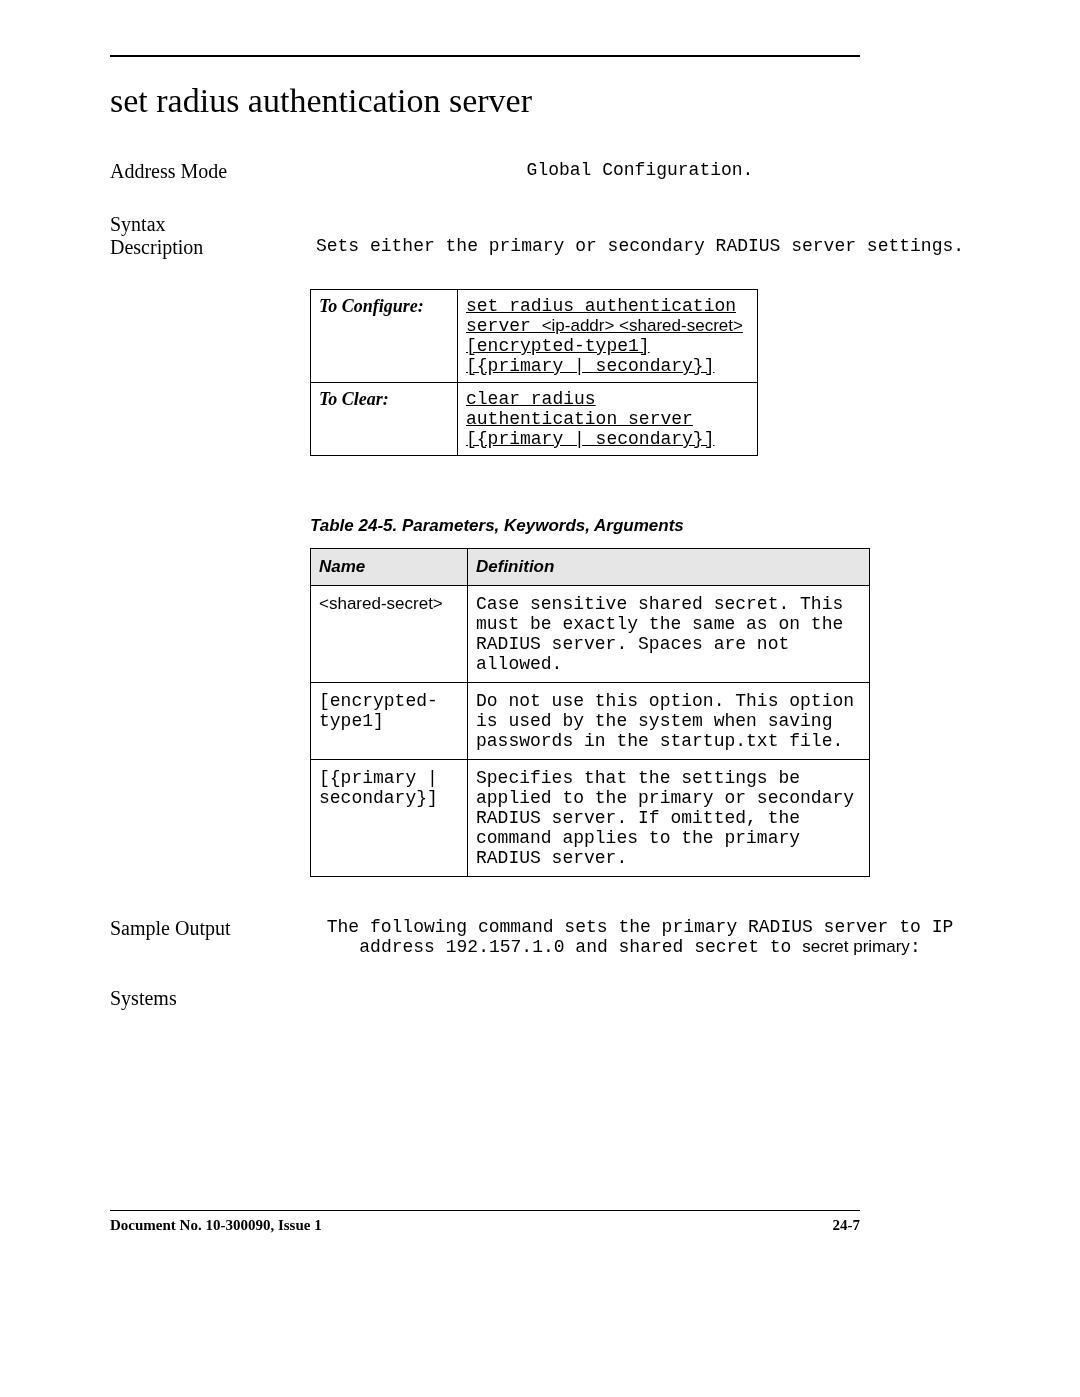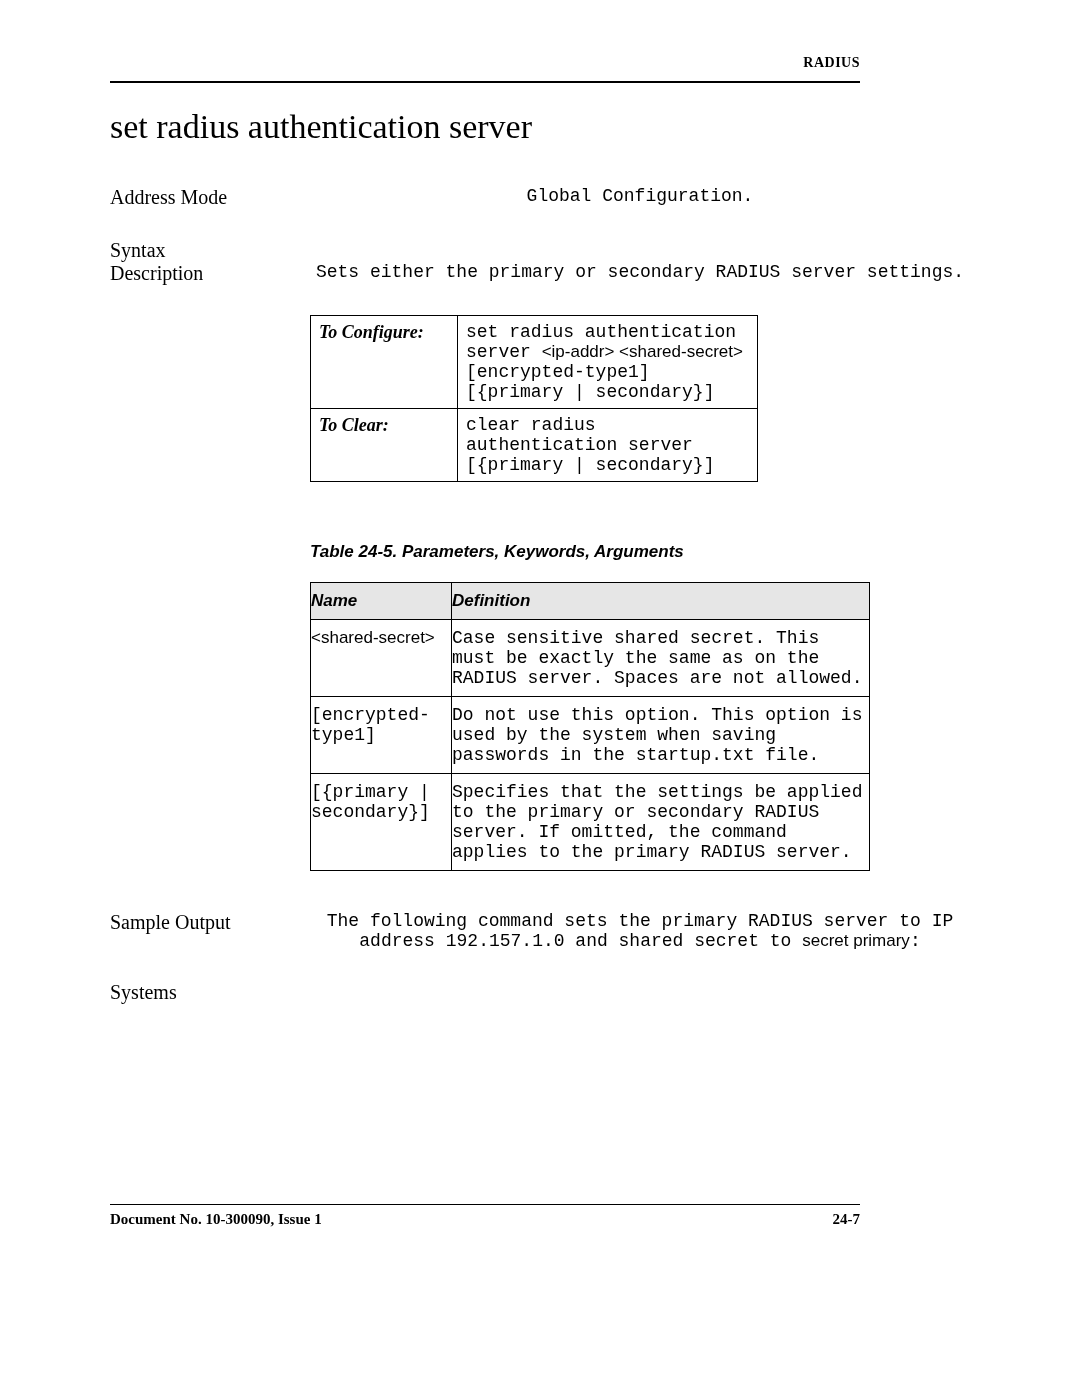--- a/index.html
+++ b/index.html
@@ -165,7 +165,6 @@
 <div class="page overflow-x-hidden">
 
   <div class="header">
-    <div class="header-label">RADIUS</div>
     <hr class="hr-top">
   </div>
 

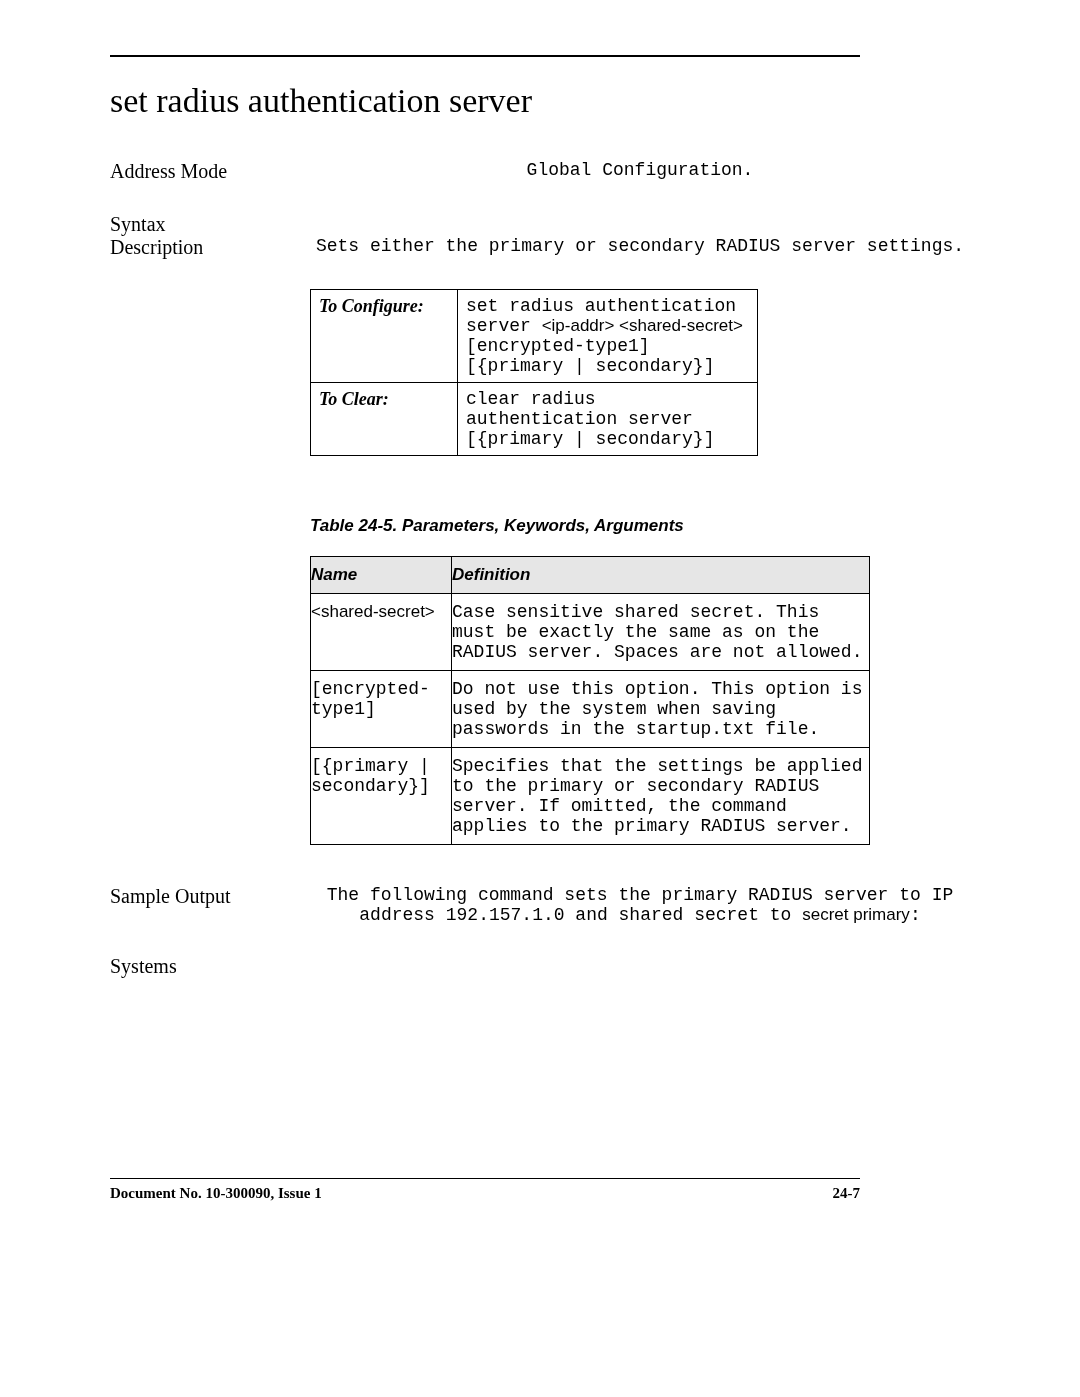--- a/index.html
+++ b/index.html
@@ -79,6 +79,7 @@
   }
   .syntax-table td.cmd {
     font-family: "Courier New", Courier, monospace;
+    text-decoration: underline;
   }
   .cmd .sans {
     font-family: Arial, Helvetica, sans-serif;

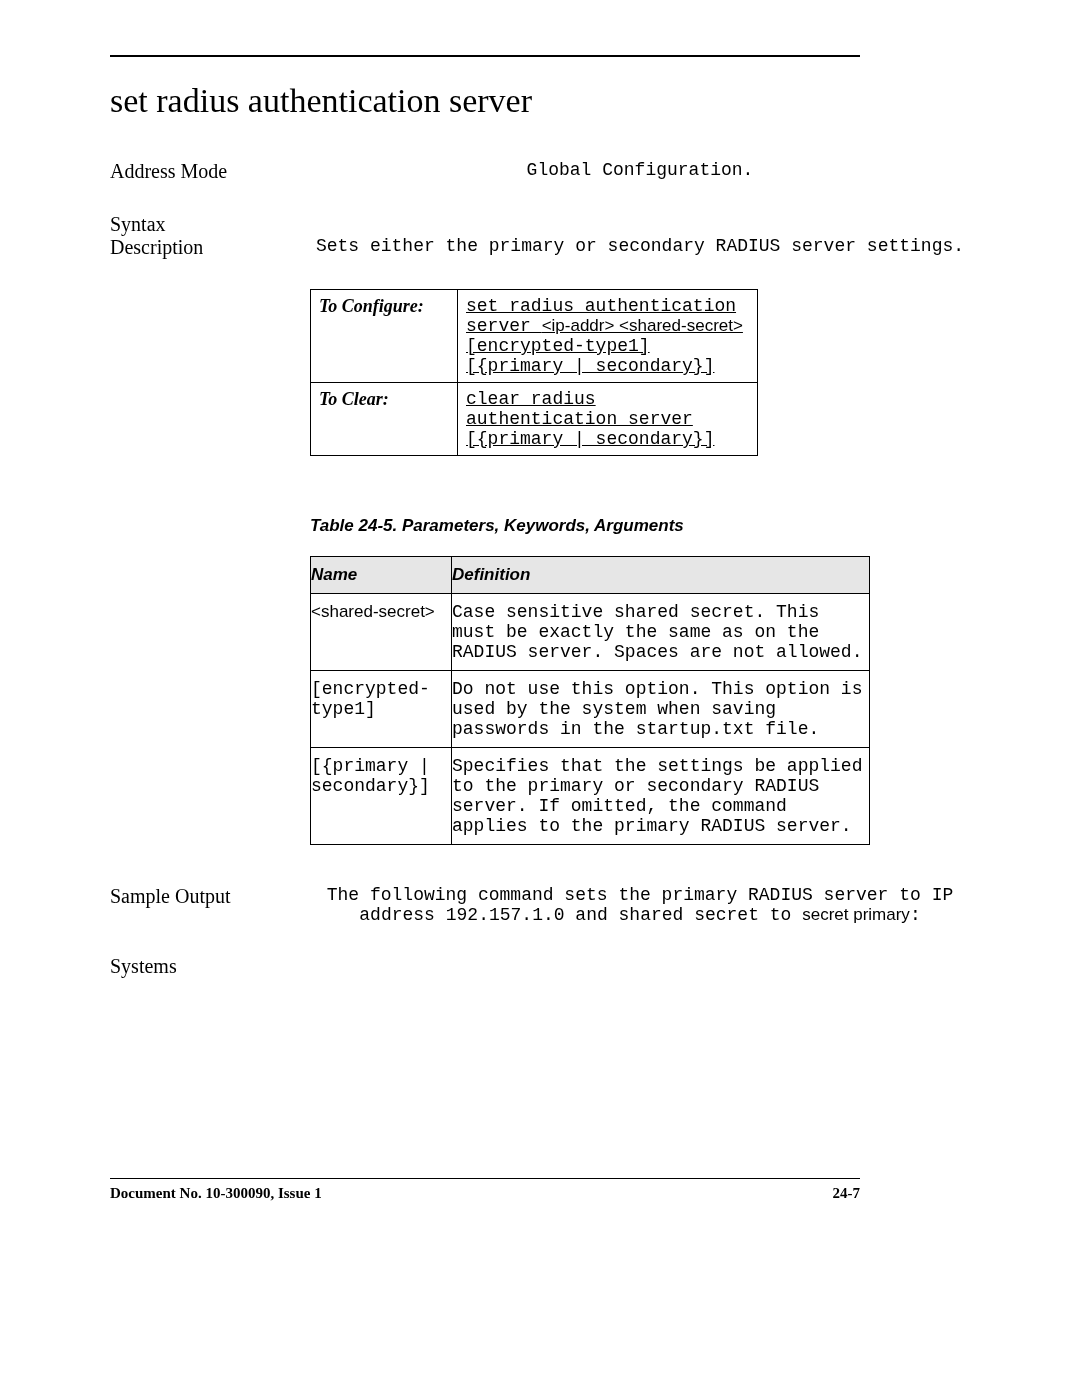--- a/index.html
+++ b/index.html
@@ -91,7 +91,7 @@
     font-style: italic;
     font-size: 17px;
     margin-left: 200px;
-    margin-bottom: 20px;
+    margin-bottom: 12px;
   }
   .param-table {
     border-collapse: collapse;

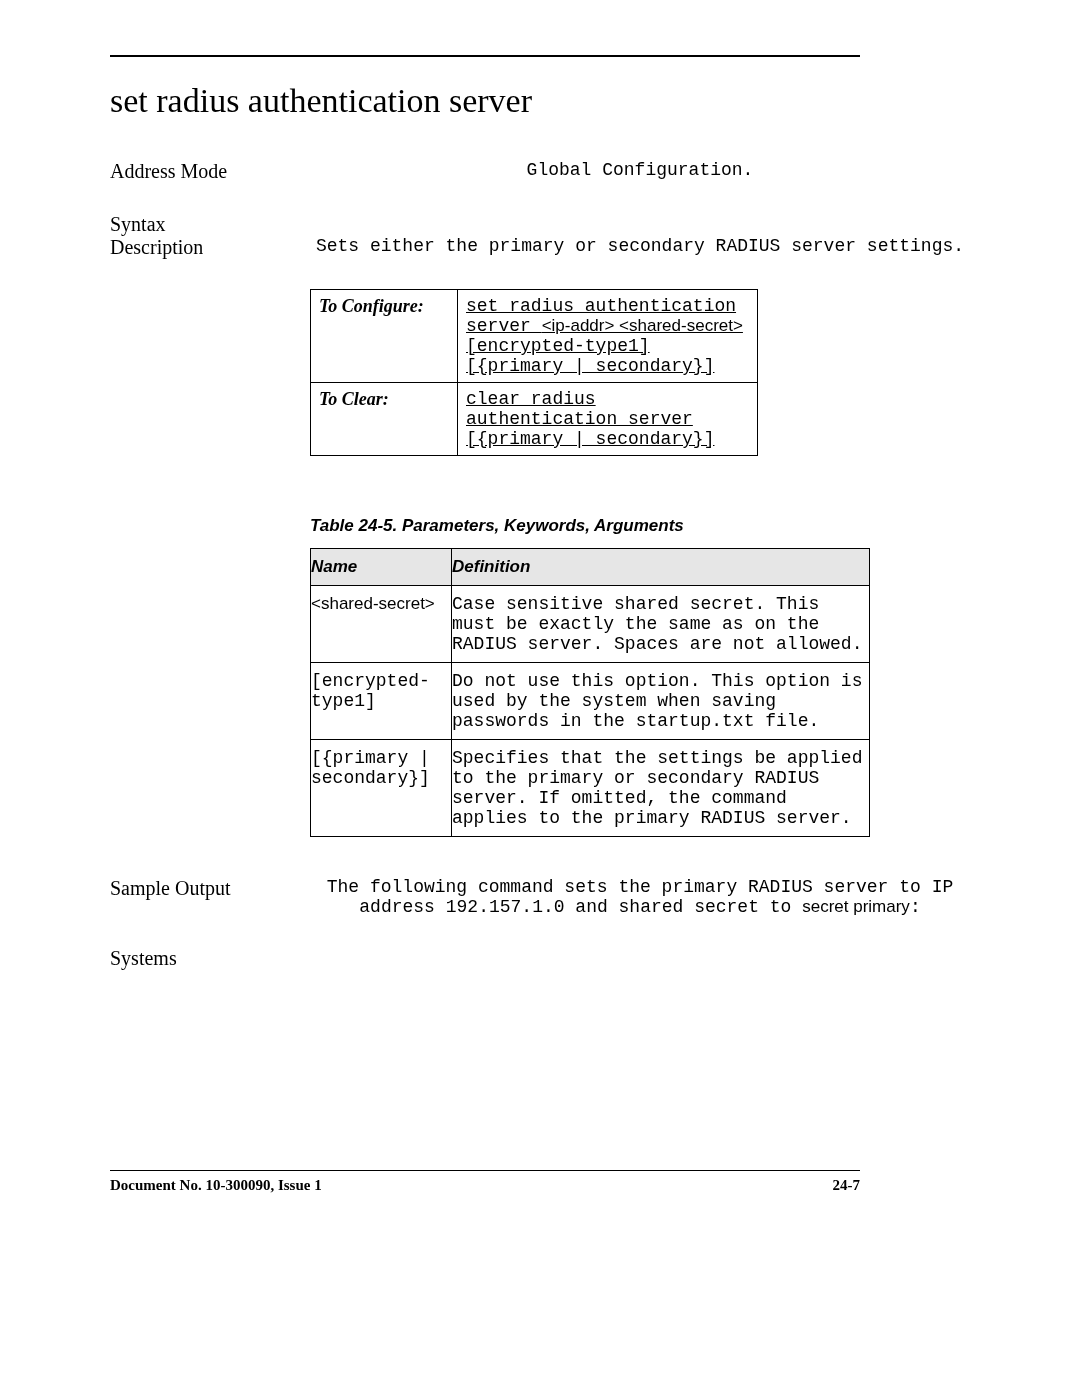--- a/index.html
+++ b/index.html
@@ -102,7 +102,7 @@
   }
   .param-table th, .param-table td {
     border: 1px solid #000;
-    padding: 8px 0;
+    padding: 8px 8px;
     vertical-align: top;
     text-align: left;
     font-size: 18px;

